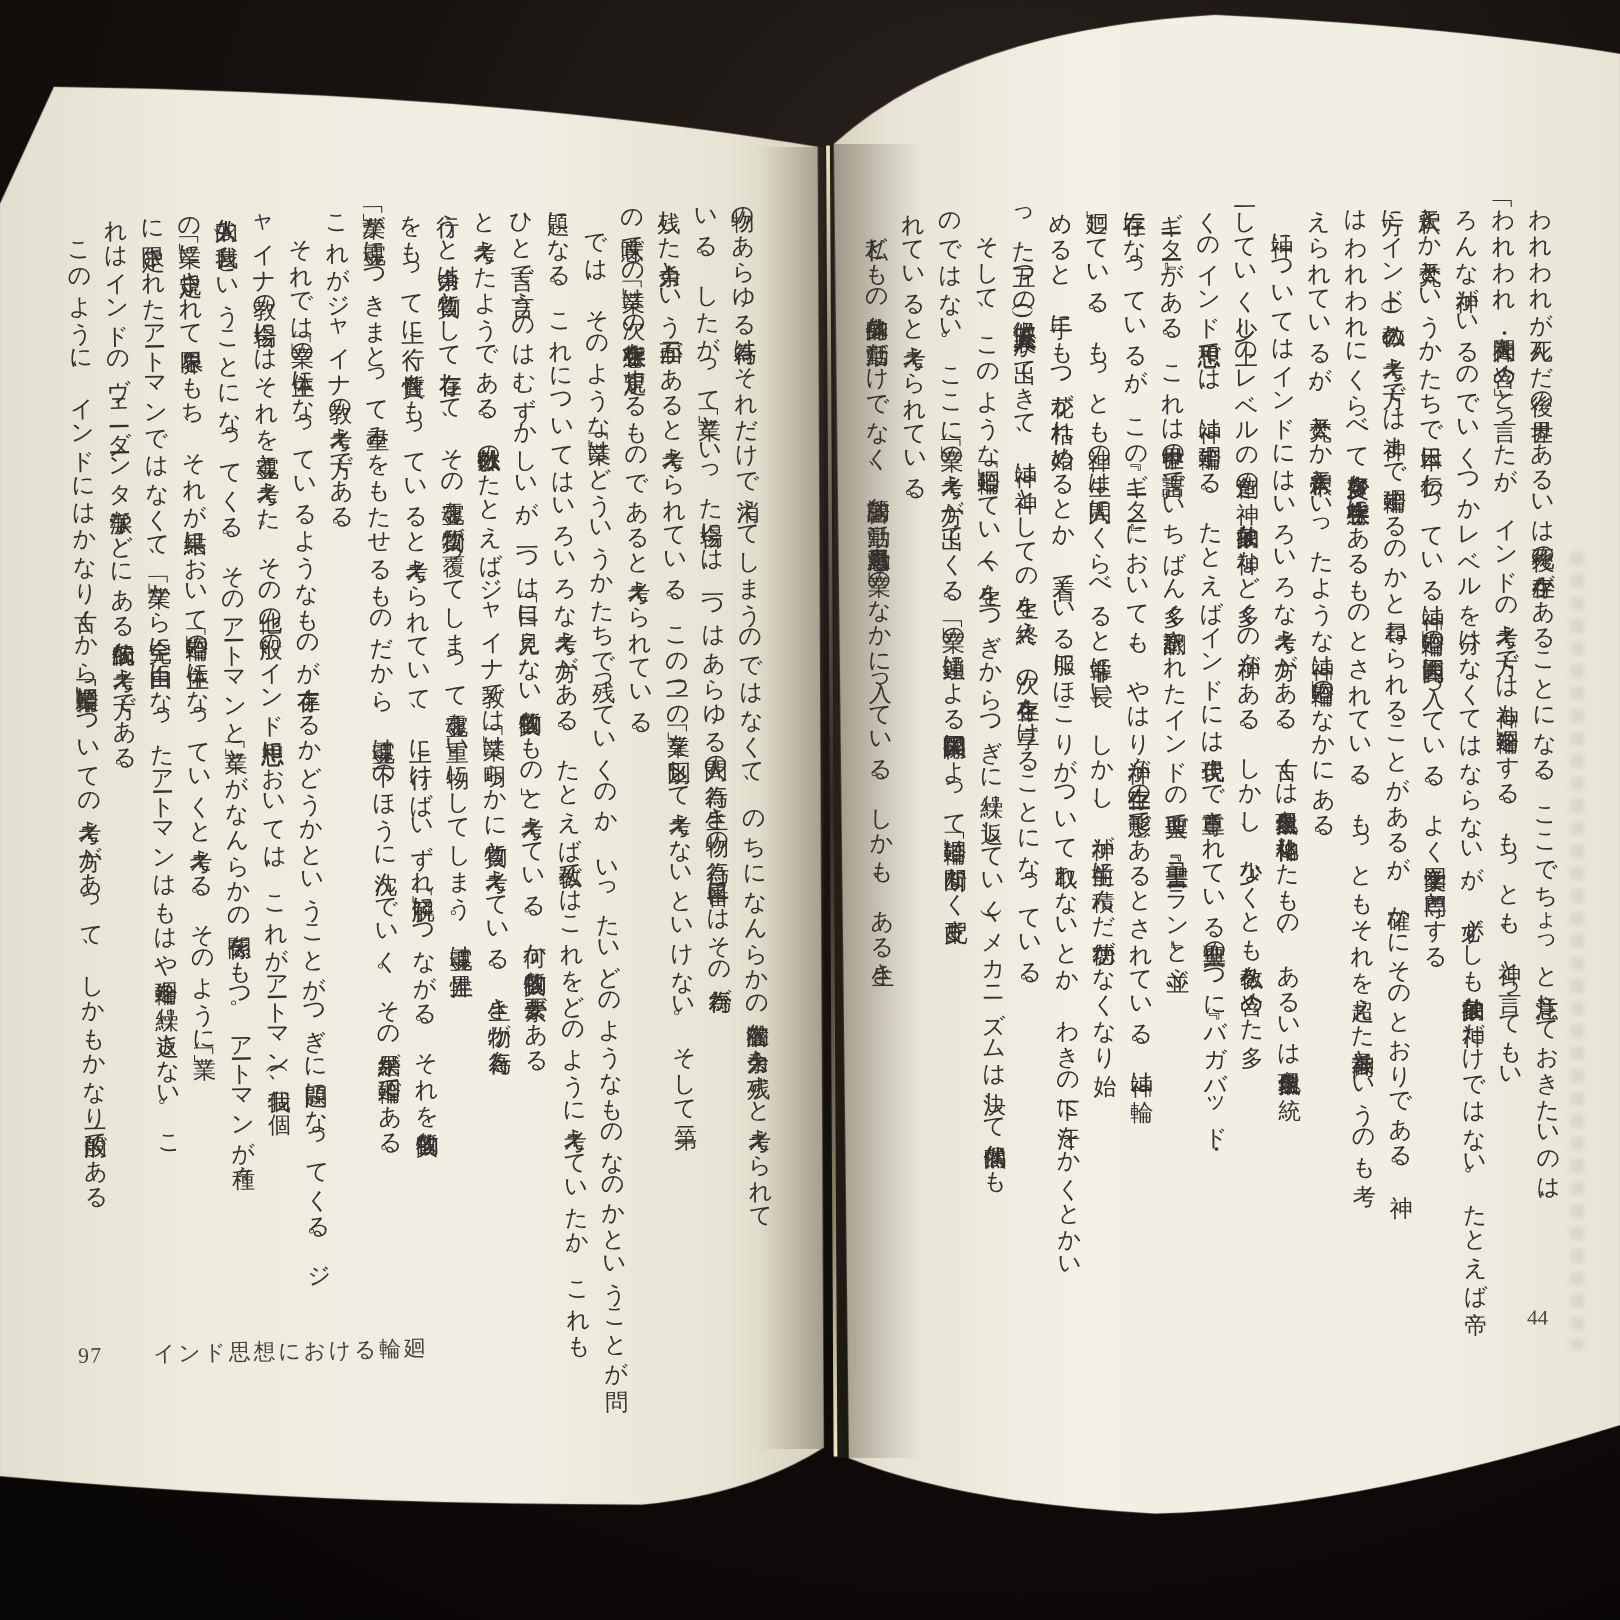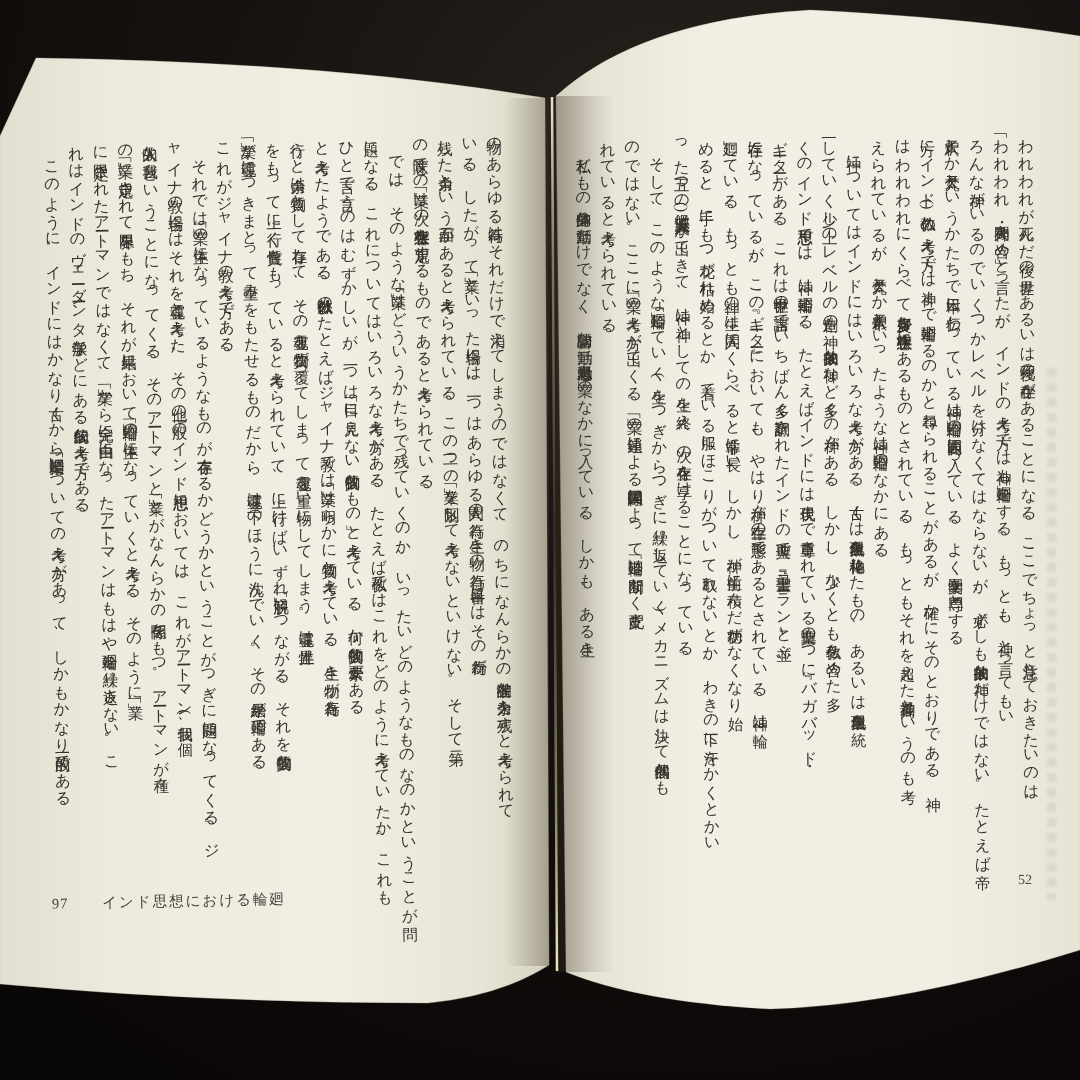--- a/index.html
+++ b/index.html
@@ -151,7 +151,7 @@
     <span class="title">インド思想における輪廻</span>
   </div>
 
-  <div class="pagenum-right">52</div>
+  <div class="pagenum-right">44</div>
 
   <div class="showthrough"></div>
 </div>

